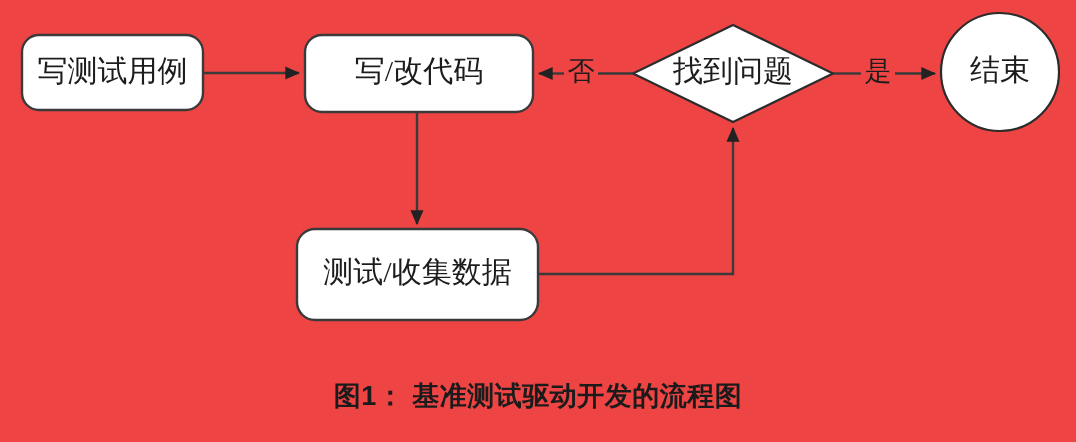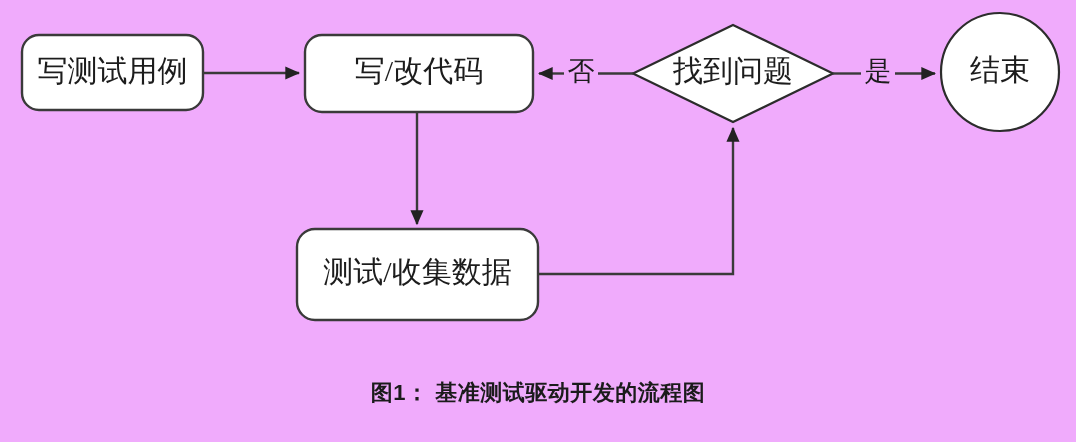--- a/index.html
+++ b/index.html
@@ -17,7 +17,7 @@
     position: relative;
     width: 1076px;
     height: 442px;
-    background: #f0abfc;
+    background: #ef4444;
   }
   #flow-svg {
     position: absolute;

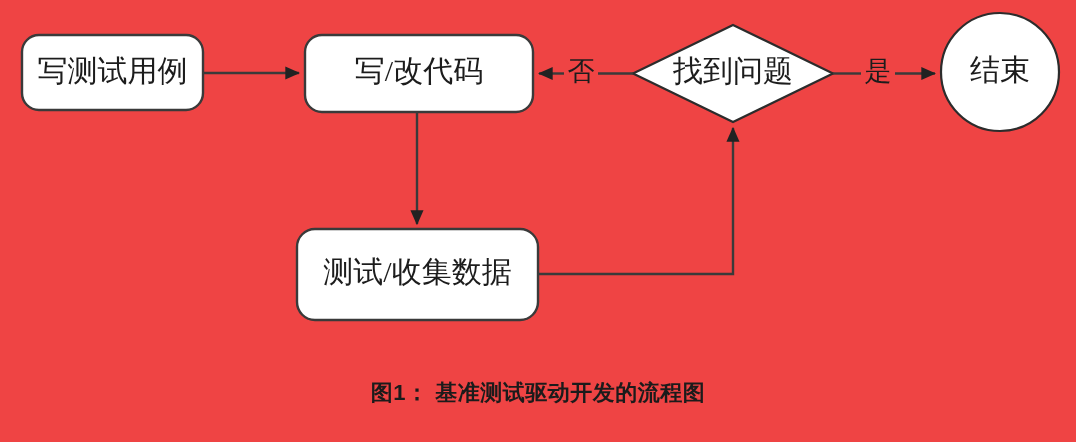--- a/index.html
+++ b/index.html
@@ -65,7 +65,7 @@
     text-align: center;
     font-family: "Liberation Sans", "DejaVu Sans", sans-serif;
     font-weight: bold;
-    font-size: 22px;
+    font-size: 27px;
     letter-spacing: 0.5px;
     color: #1b1b1b;
   }

